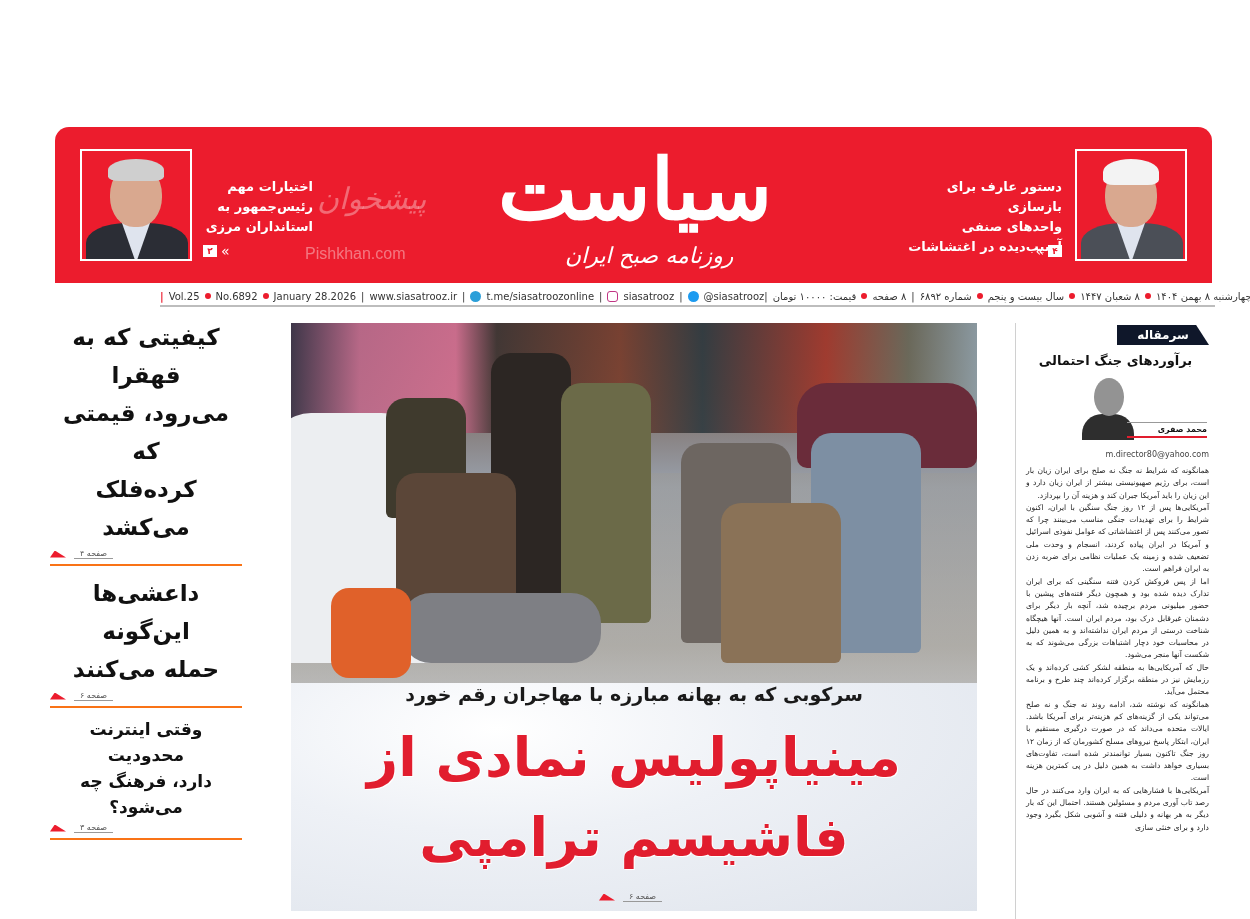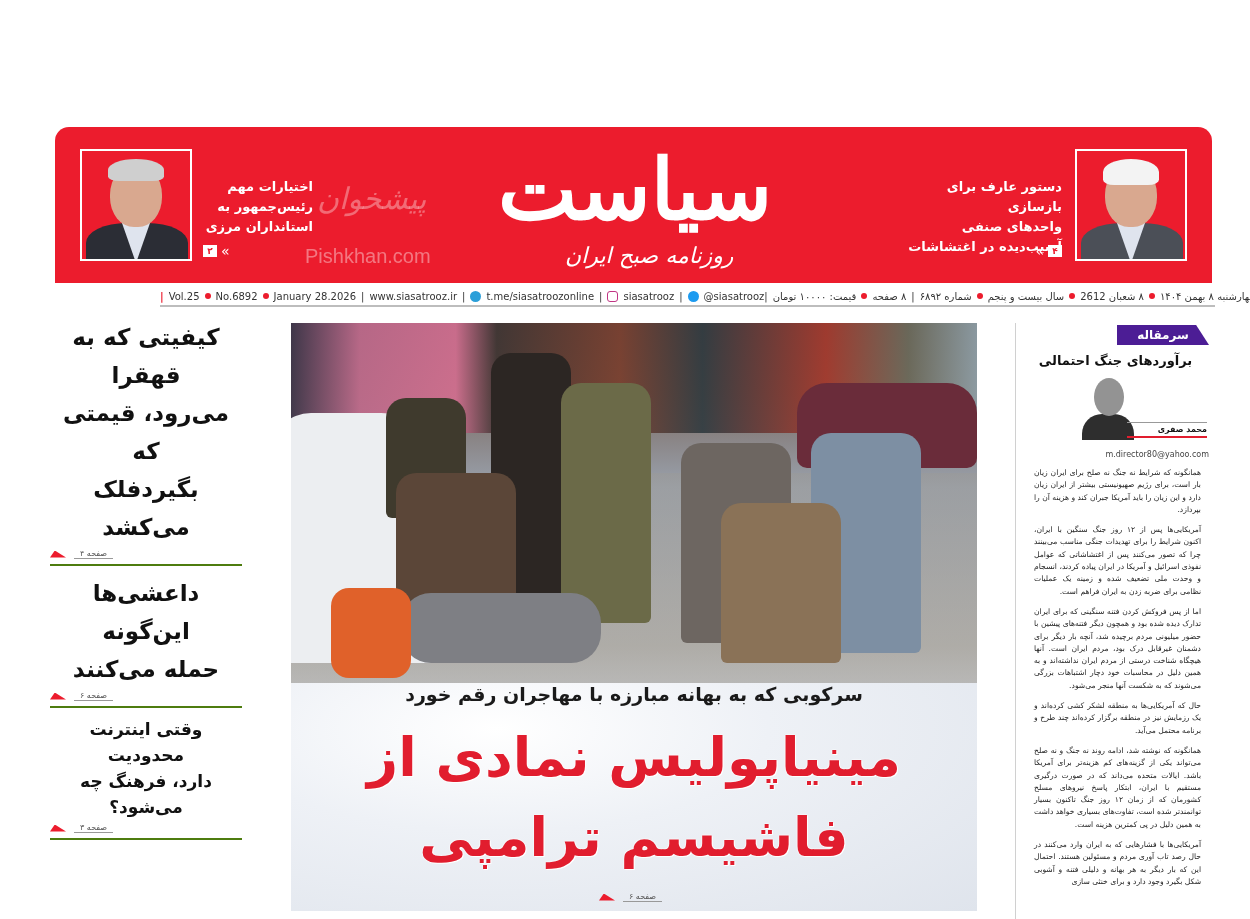--- a/index.html
+++ b/index.html
@@ -71,7 +71,7 @@
   }
   .watermark-en {
     position: absolute; left: 250px; top: 118px; color: rgba(255,255,255,0.4);
-    font-family: "Liberation Sans", sans-serif; font-size: 20px;
+    font-family: "Liberation Sans", sans-serif; font-size: 16px;
   }
 
   

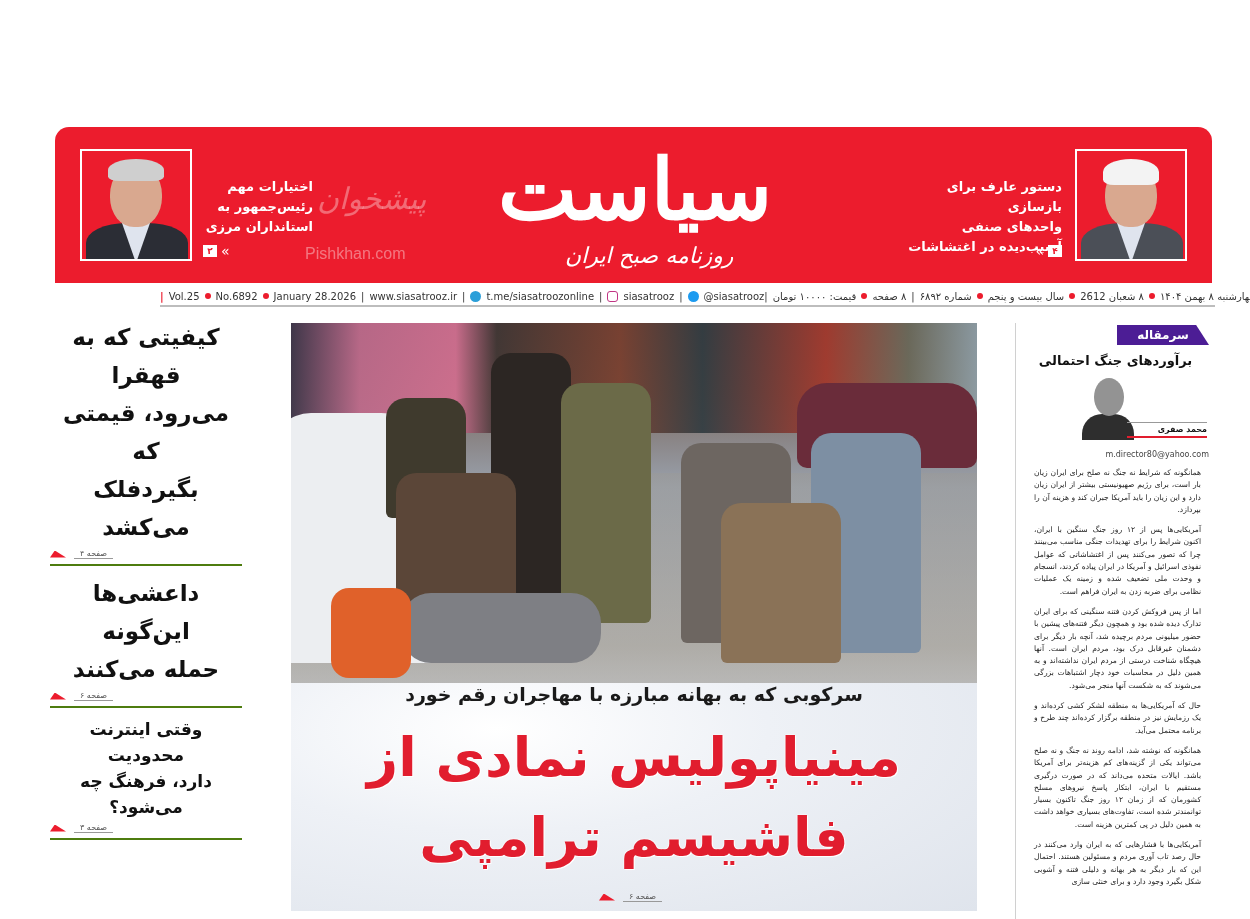--- a/index.html
+++ b/index.html
@@ -237,7 +237,7 @@
 
     <span>چهارشنبه ۸ بهمن ۱۴۰۴</span>
     <span class="dot"></span>
-    <span>۸ شعبان 2612</span>
+    <span>۸ شعبان ۱۴۴۷</span>
     <span class="dot"></span>
     <span>سال بیست و پنجم</span>
     <span class="dot"></span>

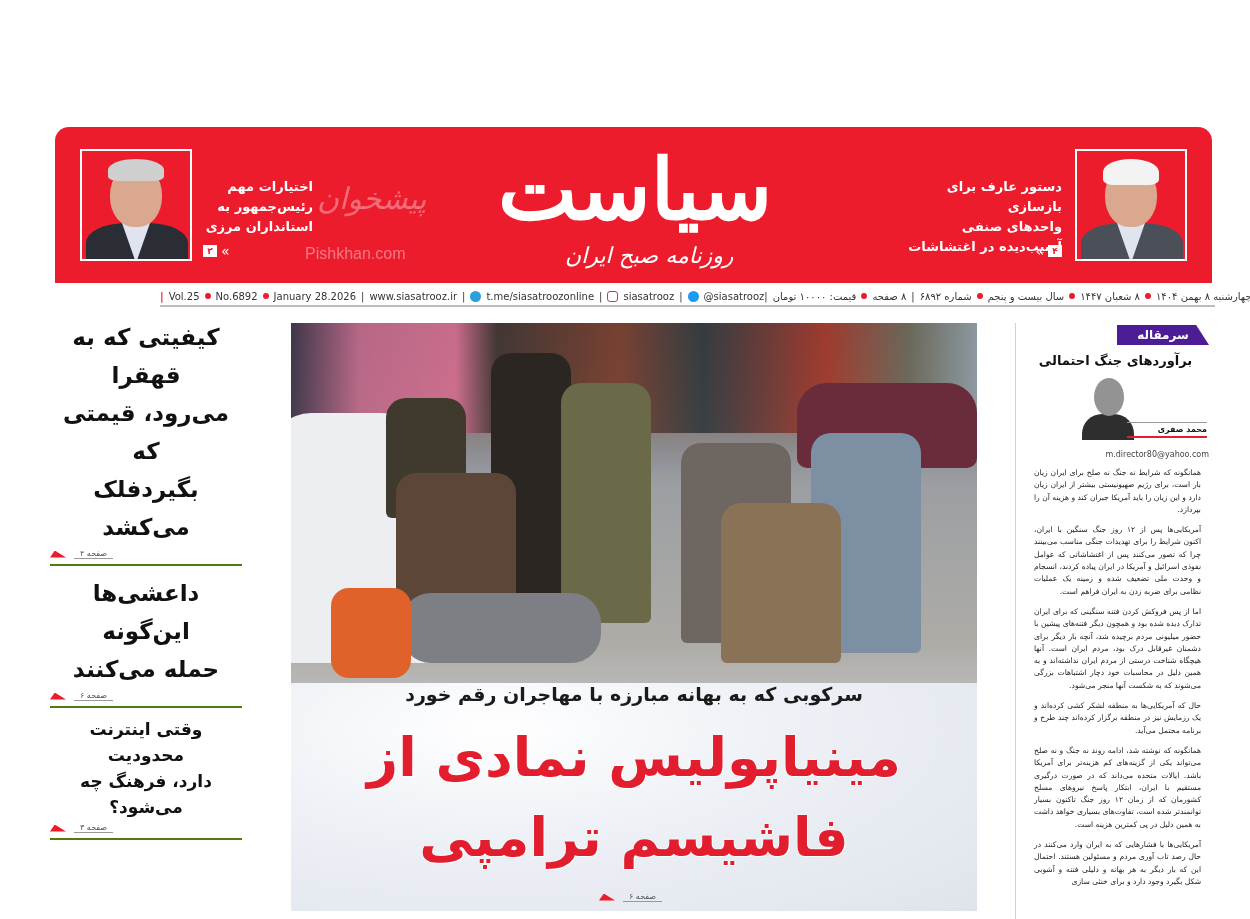--- a/index.html
+++ b/index.html
@@ -93,7 +93,7 @@
   .left-col { position: absolute; left: 50px; top: 318px; width: 192px; }
   .story {
     direction: rtl; text-align: center; font-weight: bold; color: #111;
-    border-bottom: 2px solid #4d7c0f; padding-bottom: 4px; margin-bottom: 8px;
+    border-bottom: 2px solid #f97316; padding-bottom: 4px; margin-bottom: 8px;
   }
   .story .h { display: block; }
   .story.big .h { font-size: 23px; line-height: 38px; }

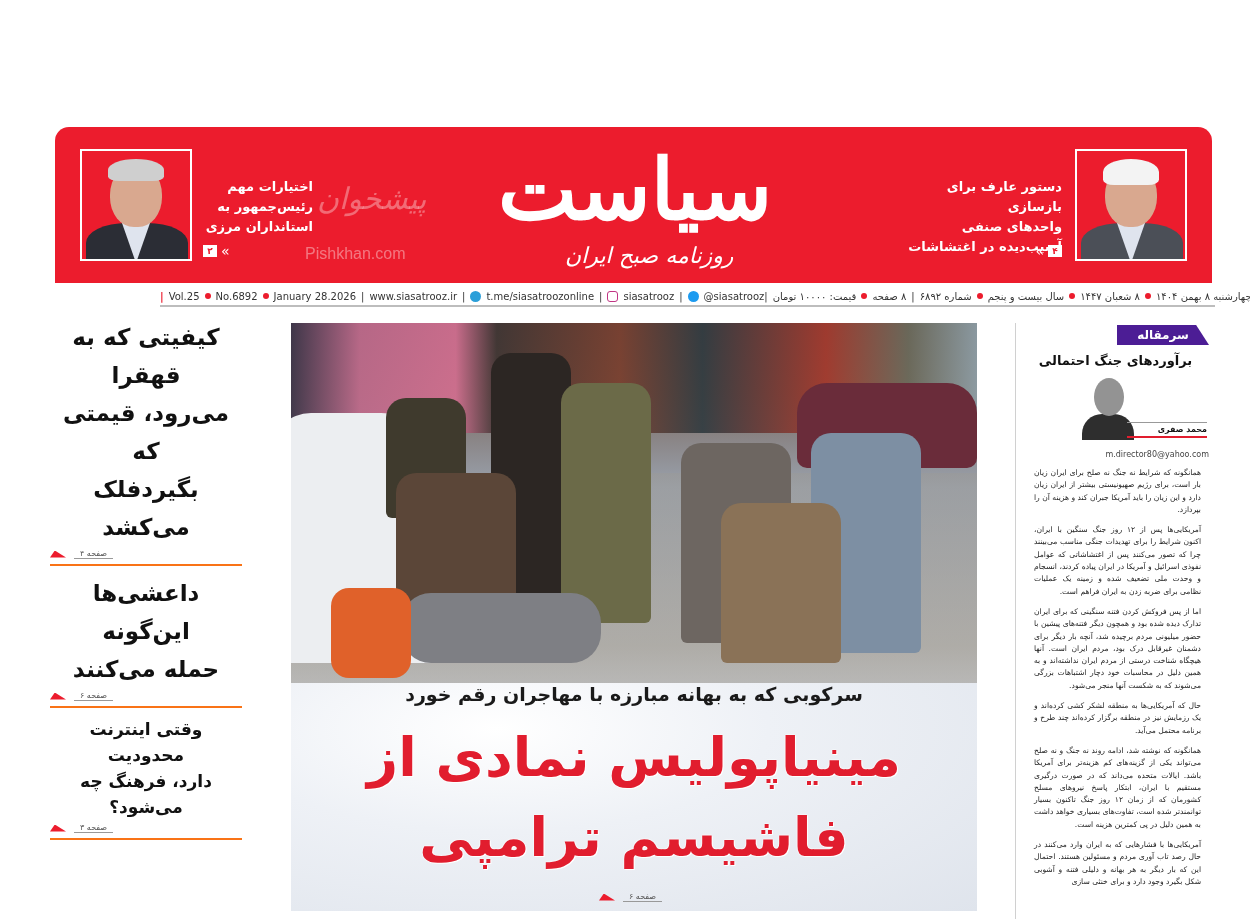--- a/index.html
+++ b/index.html
@@ -146,7 +146,7 @@
   }
   .ed-tag-wrap { position: relative; height: 24px; }
   .ed-tag {
-    position: absolute; right: 6px; top: 2px; width: 92px; height: 20px; background: #4c1d95;
+    position: absolute; right: 6px; top: 2px; width: 92px; height: 20px; background: #0f172a;
     color: #fff; font-size: 12px; font-weight: bold; text-align: center; line-height: 20px; direction: rtl;
     clip-path: polygon(0 0,86% 0,100% 100%,0 100%);
   }

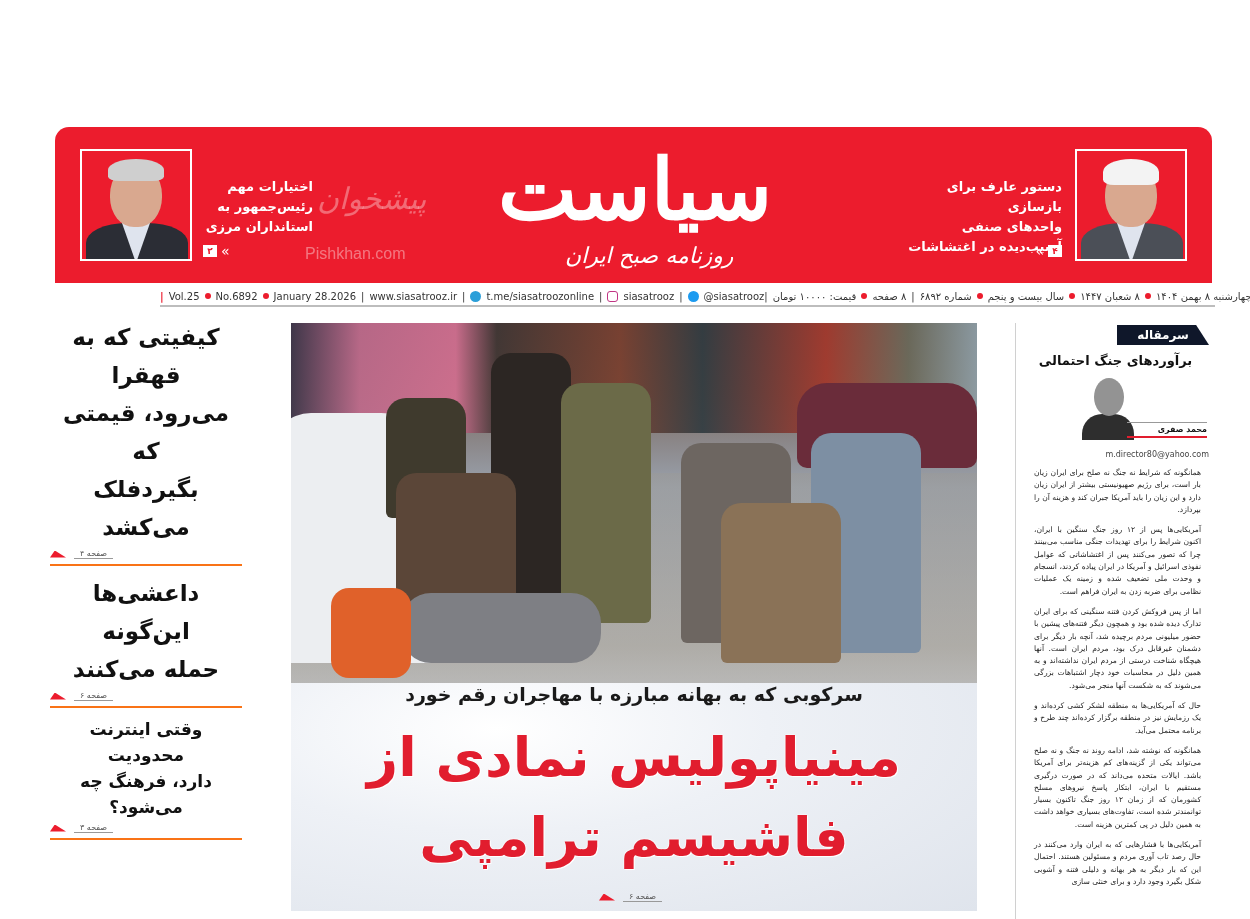--- a/index.html
+++ b/index.html
@@ -166,7 +166,7 @@
     direction: rtl; text-align: justify; font-size: 7.6px; line-height: 12.3px; color: #222;
     padding: 0 6px 0 10px;
   }
-  .ed-body p { margin: 8px; }
+  .ed-body p { margin: 0; }
 </style>
 </head>
 <body>

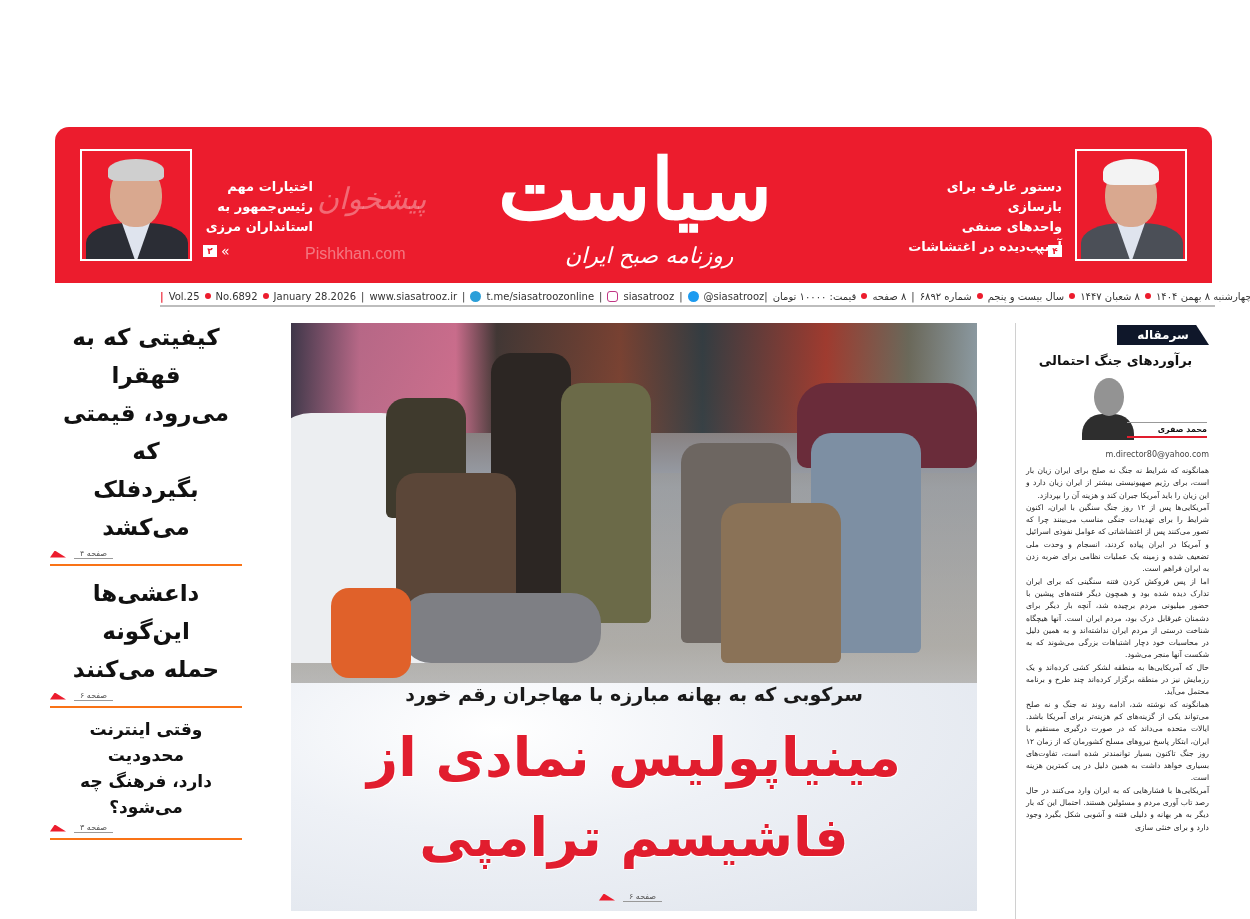--- a/index.html
+++ b/index.html
@@ -254,7 +254,7 @@
   <div class="story big">
     <span class="h">کیفیتی که به قهقرا</span>
     <span class="h">می‌رود، قیمتی که</span>
-    <span class="h">بگیرد‌فلک می‌کشد</span>
+    <span class="h">کرده‌فلک می‌کشد</span>
     <div class="story-ref">
       <span class="wedge"></span>
       <span class="lbl">صفحه ۴</span>

